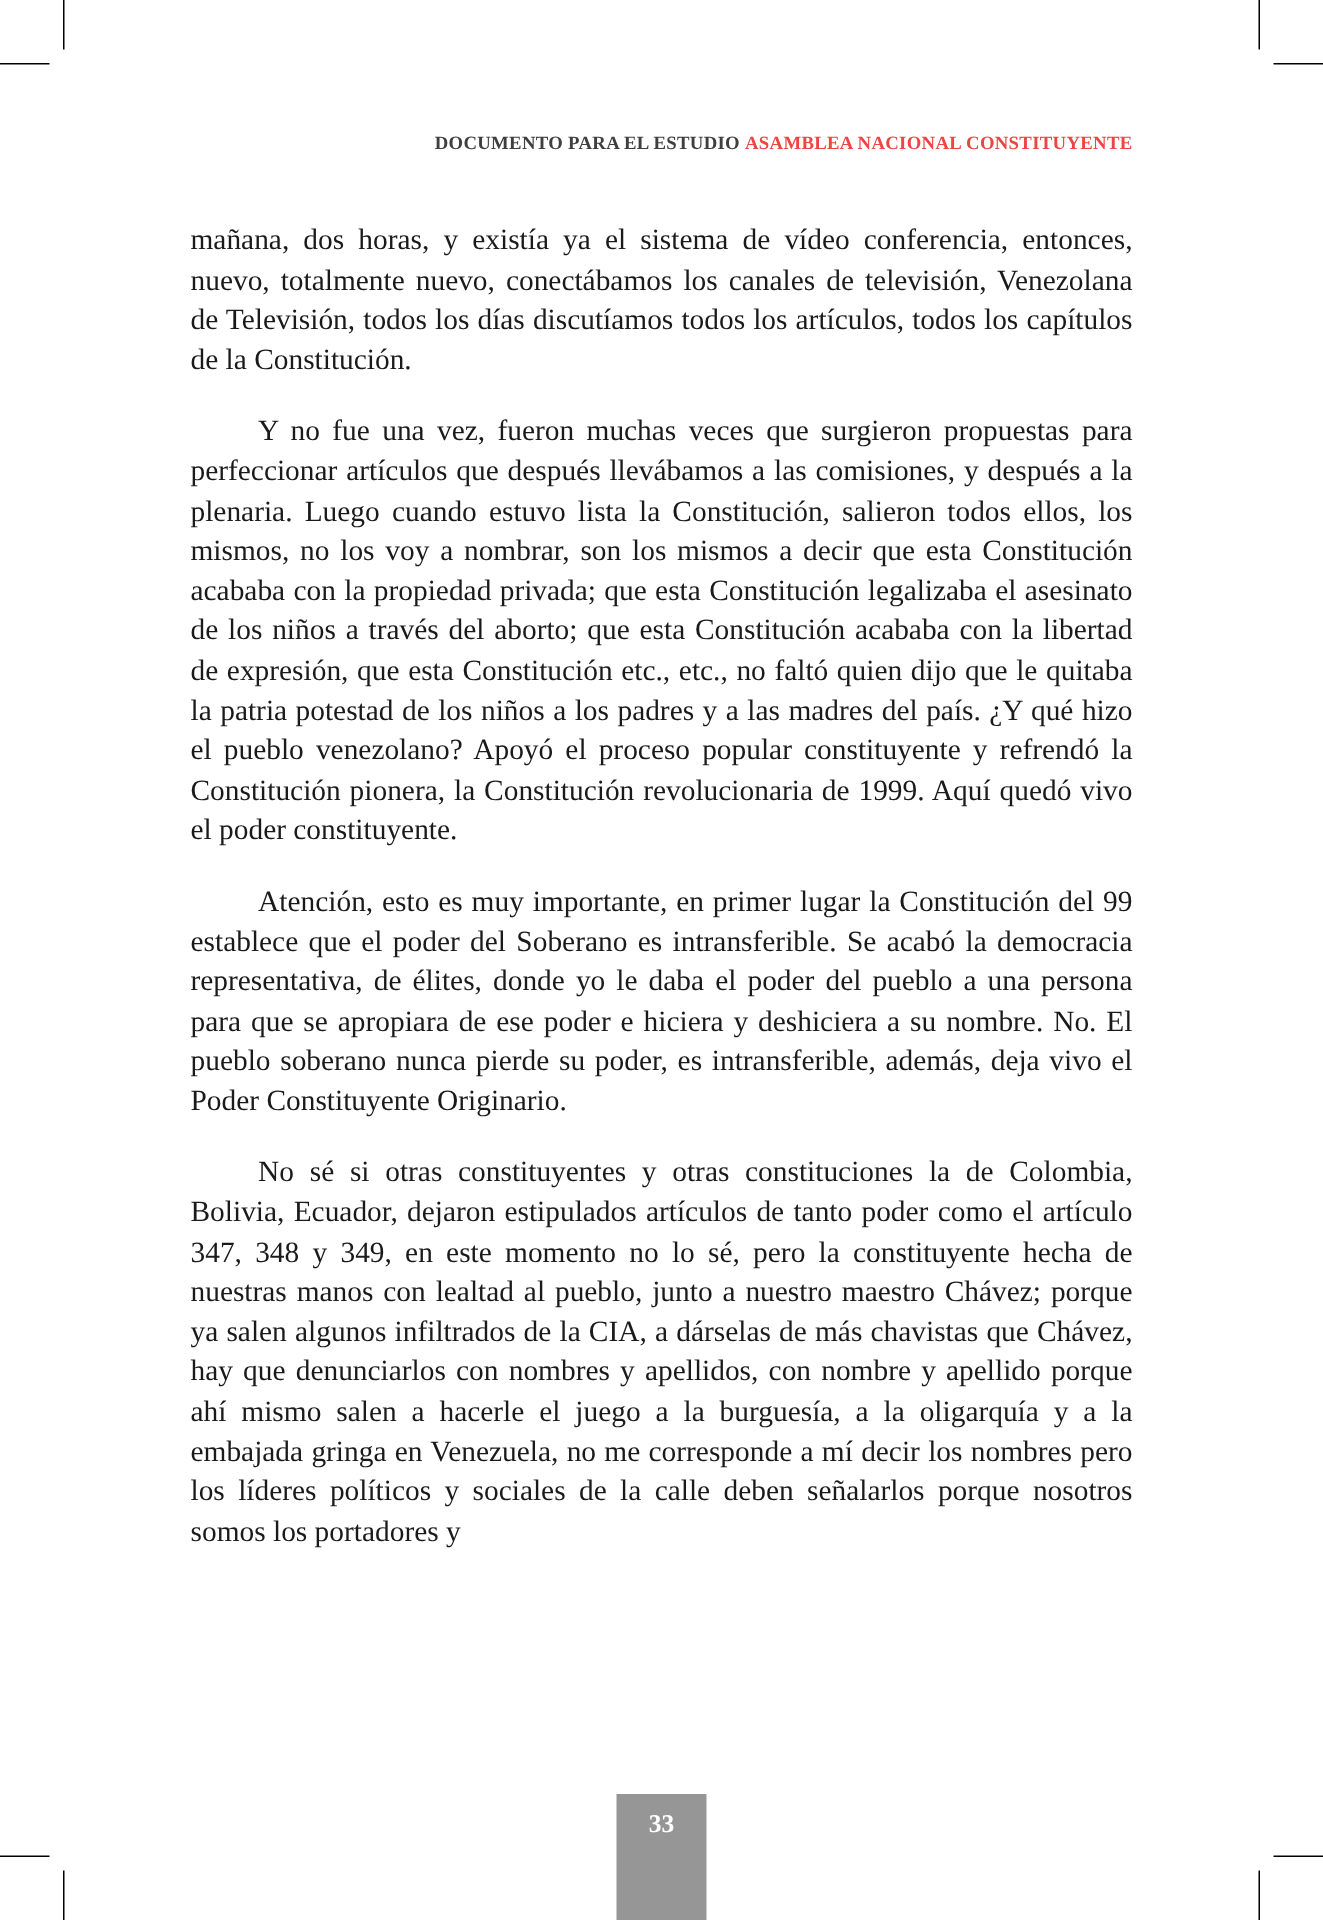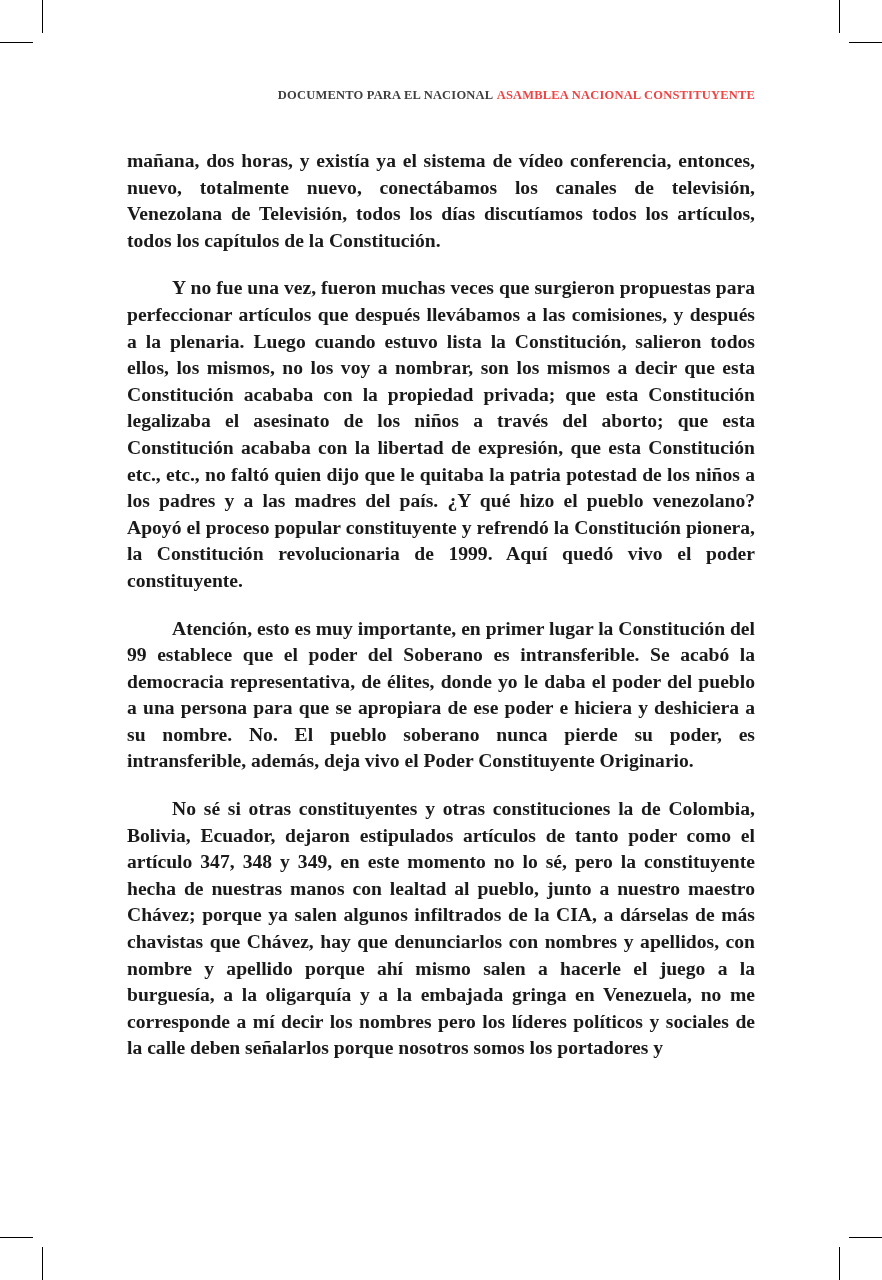--- a/index.html
+++ b/index.html
@@ -107,7 +107,7 @@
   <div class="crop crop-h crop-br-h"></div>
 
   <div class="running-head">
-    <span class="rh-left">DOCUMENTO PARA EL NACIONAL</span><span>&nbsp;</span><span class="rh-right">ASAMBLEA NACIONAL CONSTITUYENTE</span>
+    <span class="rh-left">DOCUMENTO PARA EL ESTUDIO</span><span>&nbsp;</span><span class="rh-right">ASAMBLEA NACIONAL CONSTITUYENTE</span>
   </div>
 
   <div class="text-column">

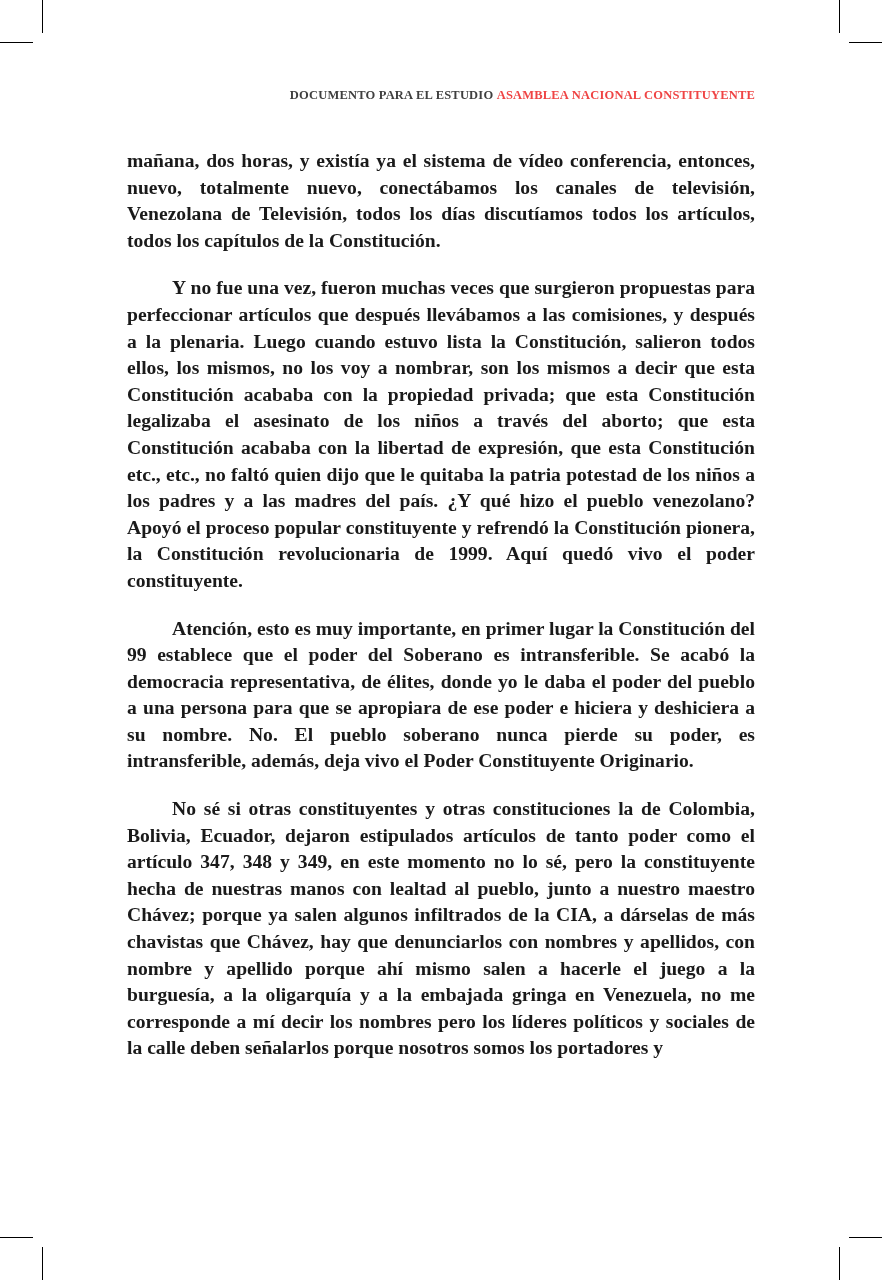--- a/index.html
+++ b/index.html
@@ -57,7 +57,6 @@
     left: 127px;
     top: 148px;
     width: 628px;
-    font-weight: bold;
   }
   .para {
     margin: 0 0 21px 0;

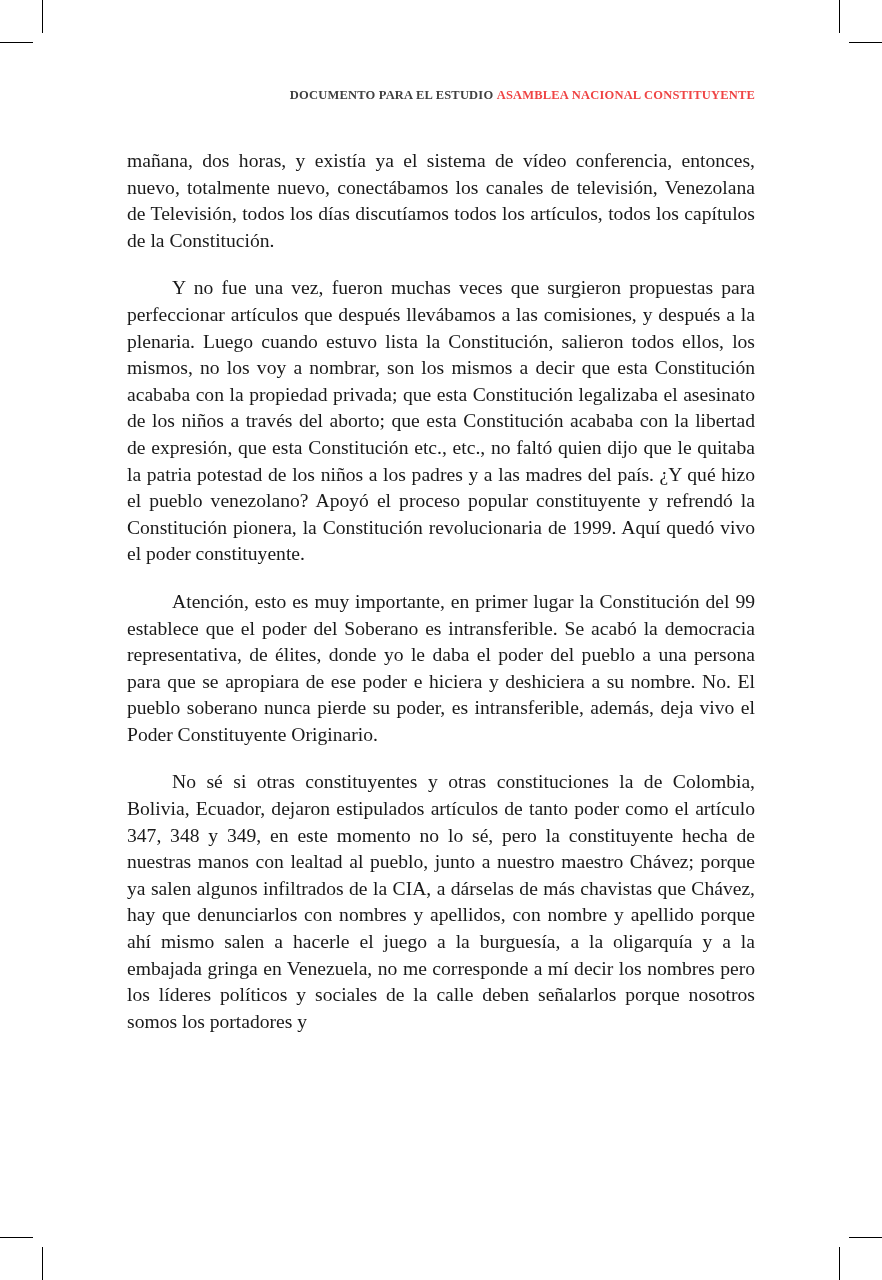--- a/index.html
+++ b/index.html
@@ -116,6 +116,9 @@
     <p class="para indent last">No sé si otras constituyentes y otras constituciones la de Colombia, Bolivia, Ecuador, dejaron estipulados artículos de tanto poder como el artículo 347, 348 y 349, en este momento no lo sé, pero la constituyente hecha de nuestras manos con lealtad al pueblo, junto a nuestro maestro Chávez; porque ya salen algunos infiltrados de la CIA, a dárselas de más chavistas que Chávez, hay que denunciarlos con nombres y apellidos, con nombre y apellido porque ahí mismo salen a hacerle el juego a la burguesía, a la oligarquía y a la embajada gringa en Venezuela, no me corresponde a mí decir los nombres pero los líderes políticos y sociales de la calle deben señalarlos porque nosotros somos los portadores y</p>
   </div>
 
+  <div class="folio">
+    <div class="folio-number">33</div>
+  </div>
 
 </div>
 

